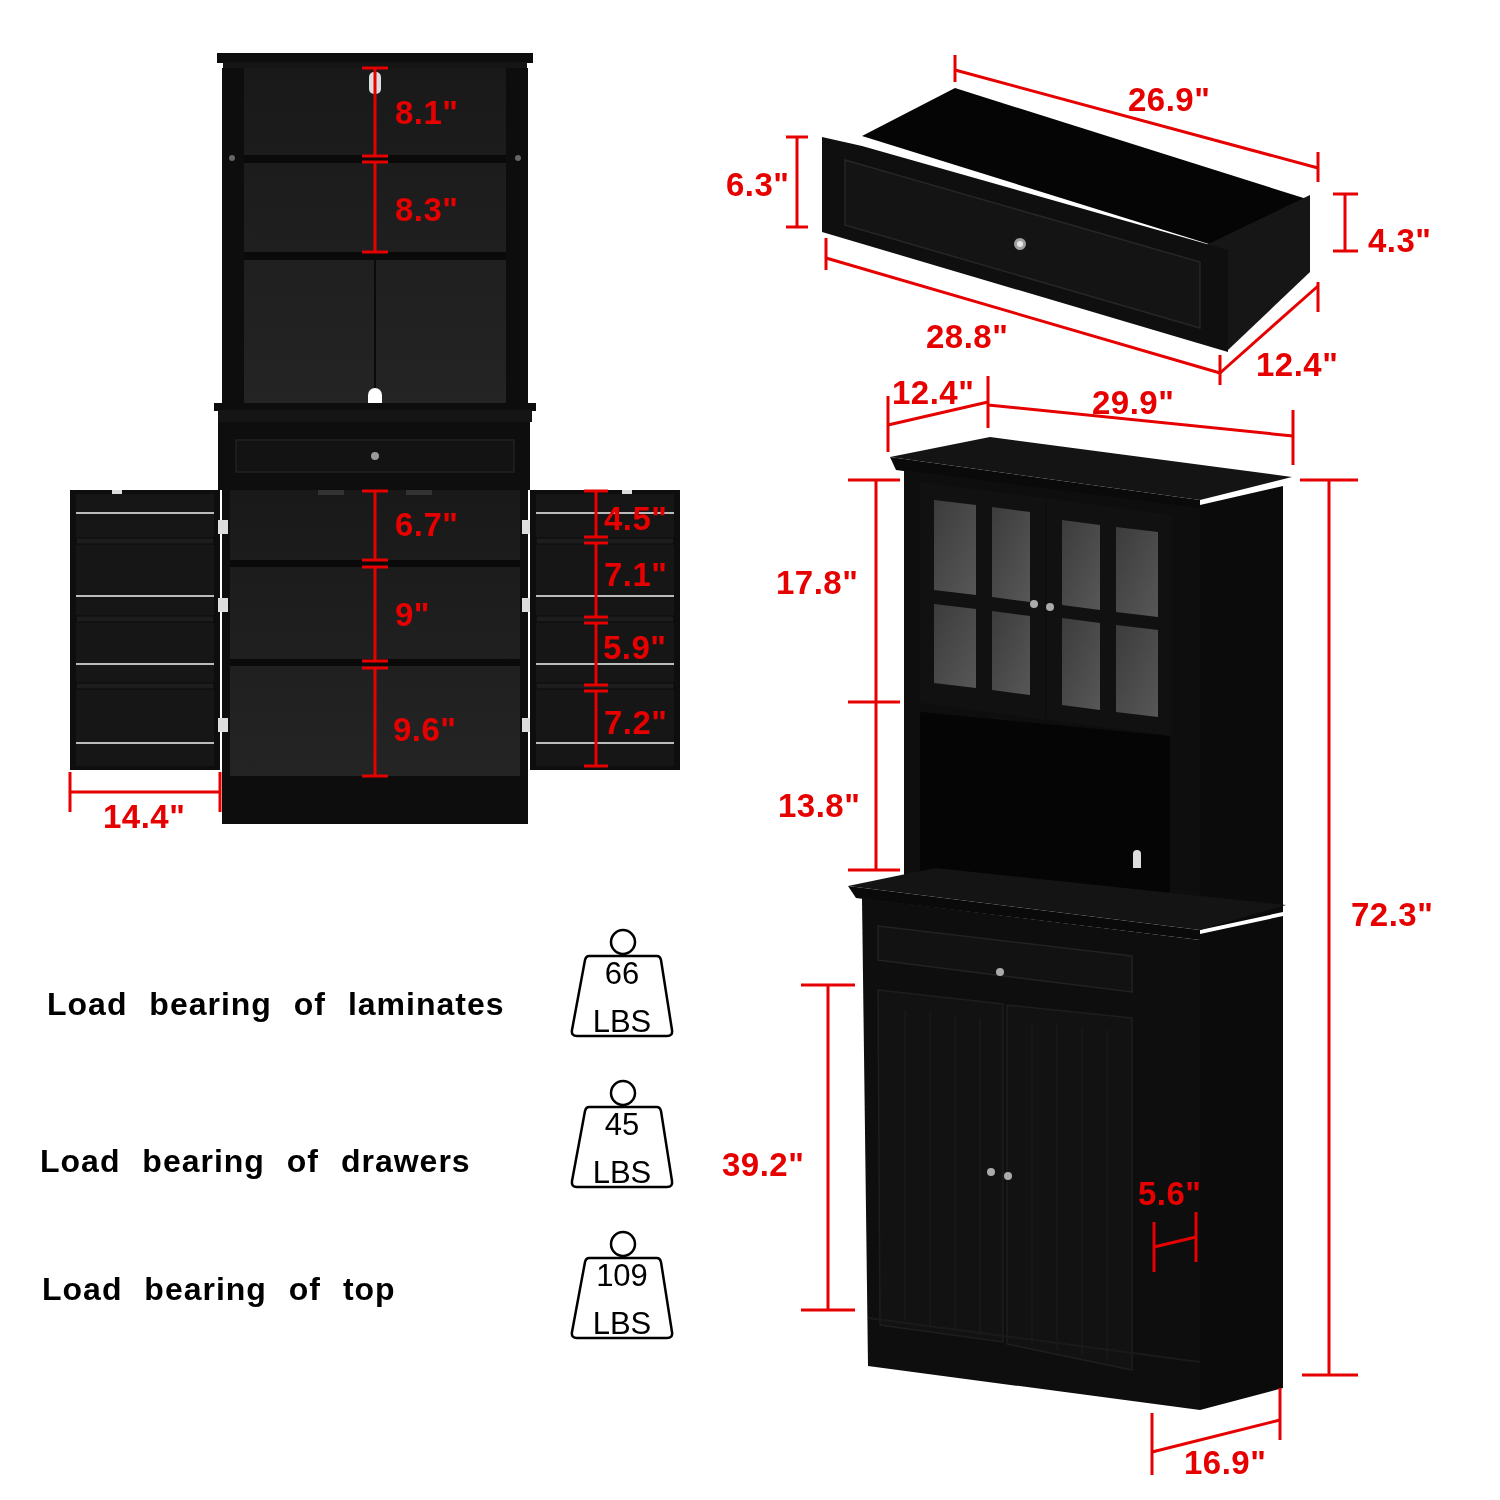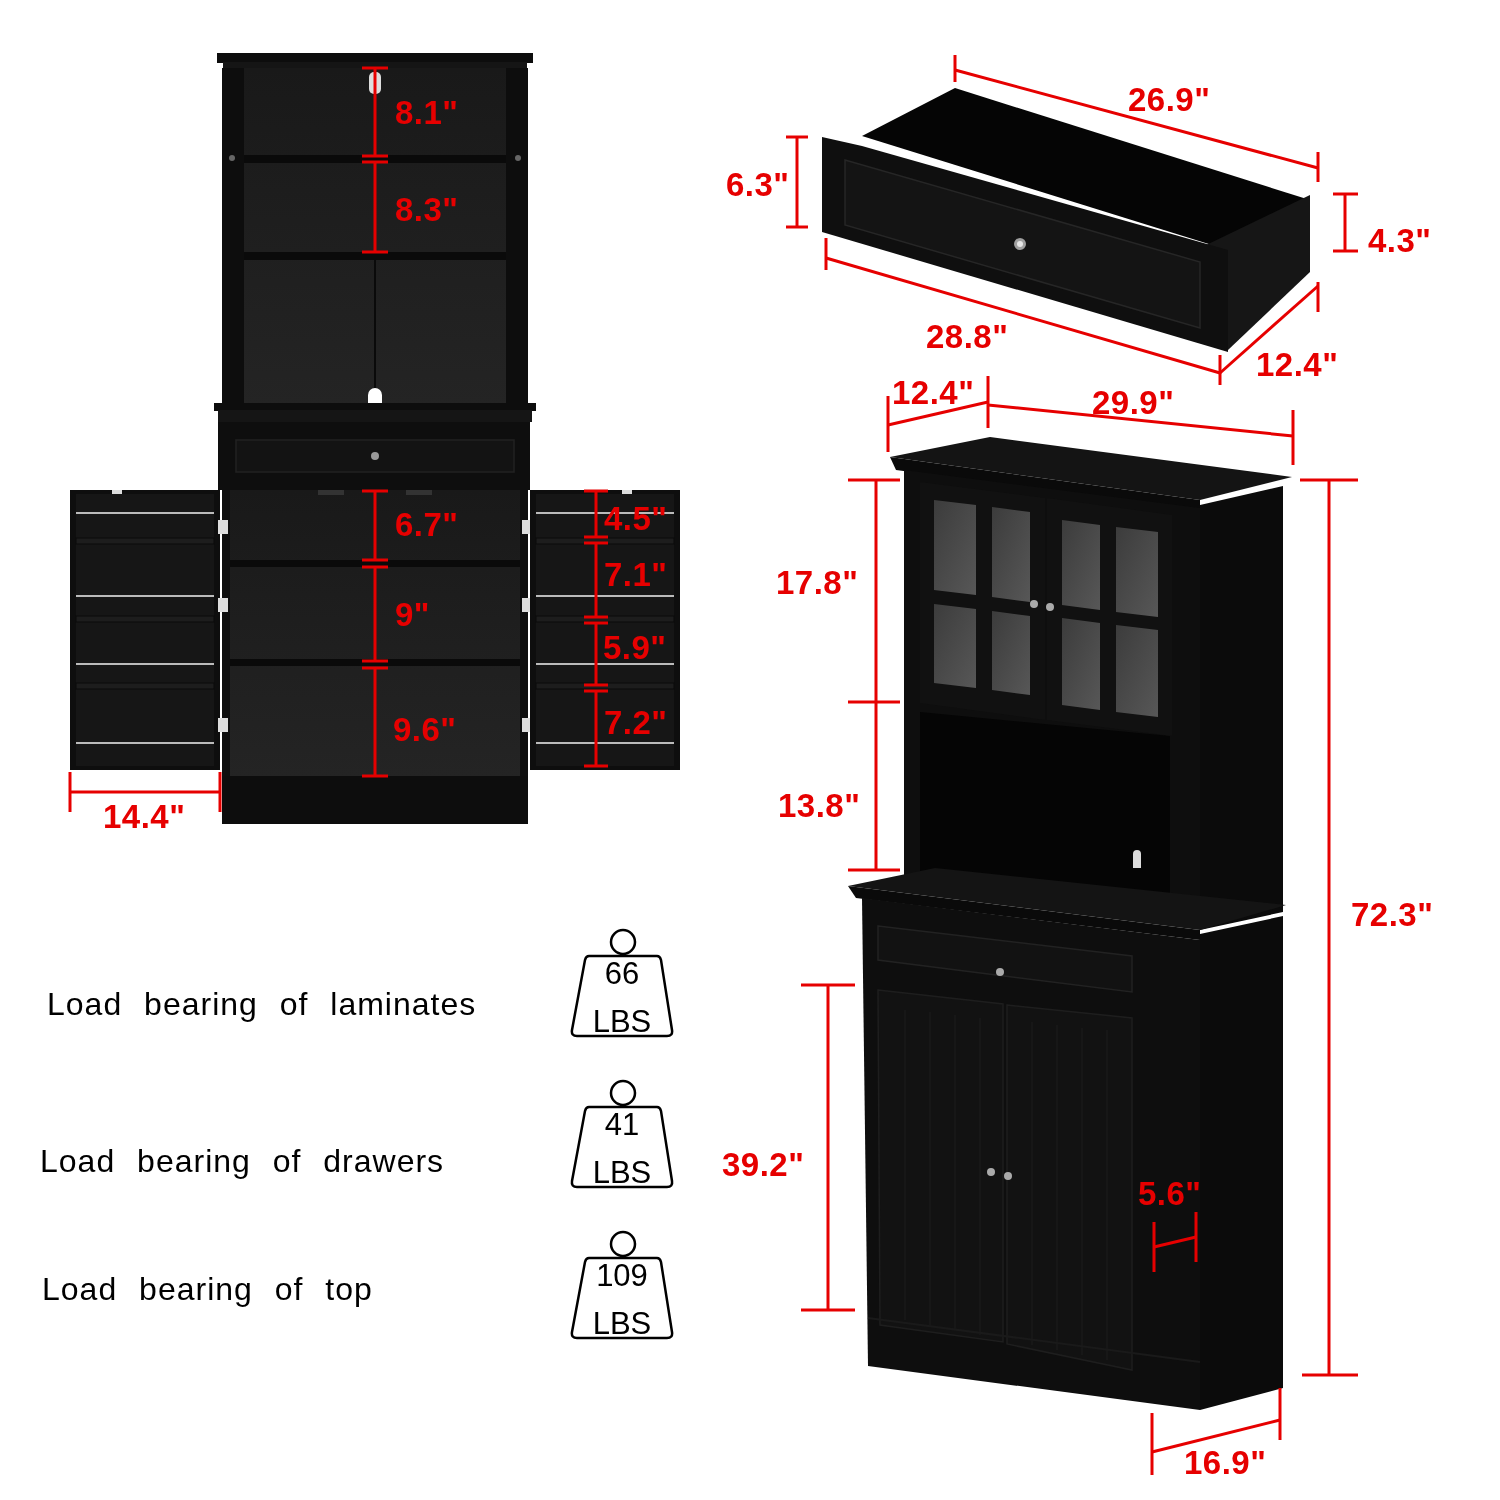--- a/index.html
+++ b/index.html
@@ -6,7 +6,7 @@
     body { width: 1500px; height: 1500px; position: relative; overflow: hidden; font-family: "Liberation Sans", sans-serif; }
     svg.art { position: absolute; left: 0; top: 0; width: 1500px; height: 1500px; }
     .dim { position: absolute; color: #e60000; font-family: "Liberation Sans", sans-serif; font-weight: bold; font-size: 33px; line-height: 1; white-space: nowrap; letter-spacing: 0.5px; }
-    .load-label { position: absolute; font-family: "Liberation Sans", sans-serif; font-weight: normal; font-size: 32px; color: #000; word-spacing: 12px; letter-spacing: 1px; white-space: nowrap; }
+    .load-label { position: absolute; font-family: "Liberation Sans", sans-serif; font-weight: bold; font-size: 32px; color: #000; word-spacing: 12px; letter-spacing: 1px; white-space: nowrap; }
     .weight { position: absolute; width: 104px; height: 112px; }
     .weight svg { position: absolute; left: 0; top: 0; }
     .weight .w-num, .weight .w-unit { position: absolute; left: 0; width: 104px; text-align: center; font-family: "Liberation Sans", sans-serif; font-size: 31px; color: #000; line-height: 1; }

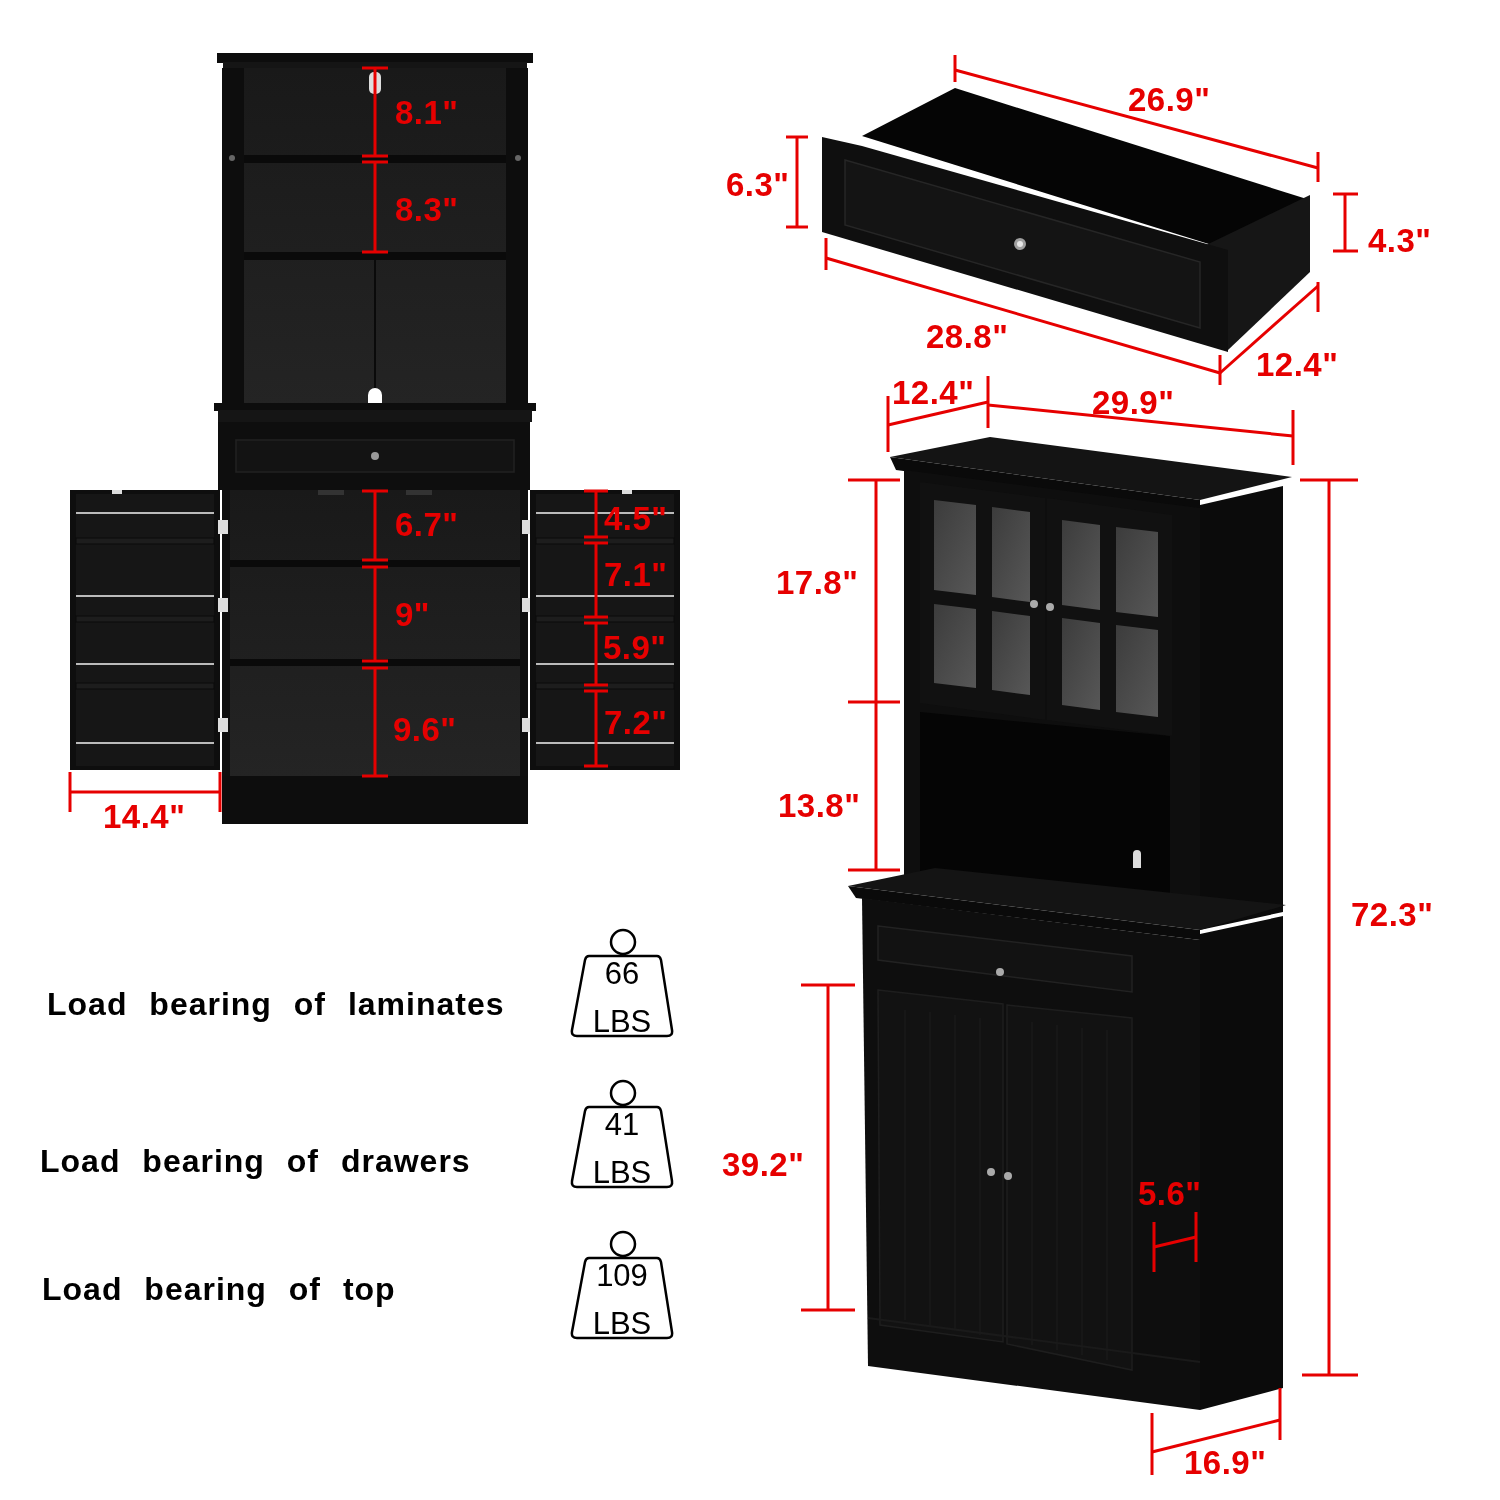--- a/index.html
+++ b/index.html
@@ -306,7 +306,7 @@
     <circle cx="53" cy="14" r="12" fill="#fff" stroke="#000" stroke-width="2.5"></circle>
     <path d="M19 28 H87 Q90 28 91 32 L102 102 Q103 108 97 108 H7 Q1 108 2 102 L15 32 Q16 28 19 28 Z" fill="#fff" stroke="#000" stroke-width="2.5"></path>
   </svg>
-  <div class="w-num">41</div>
+  <div class="w-num">45</div>
   <div class="w-unit">LBS</div>
 </div>
 

